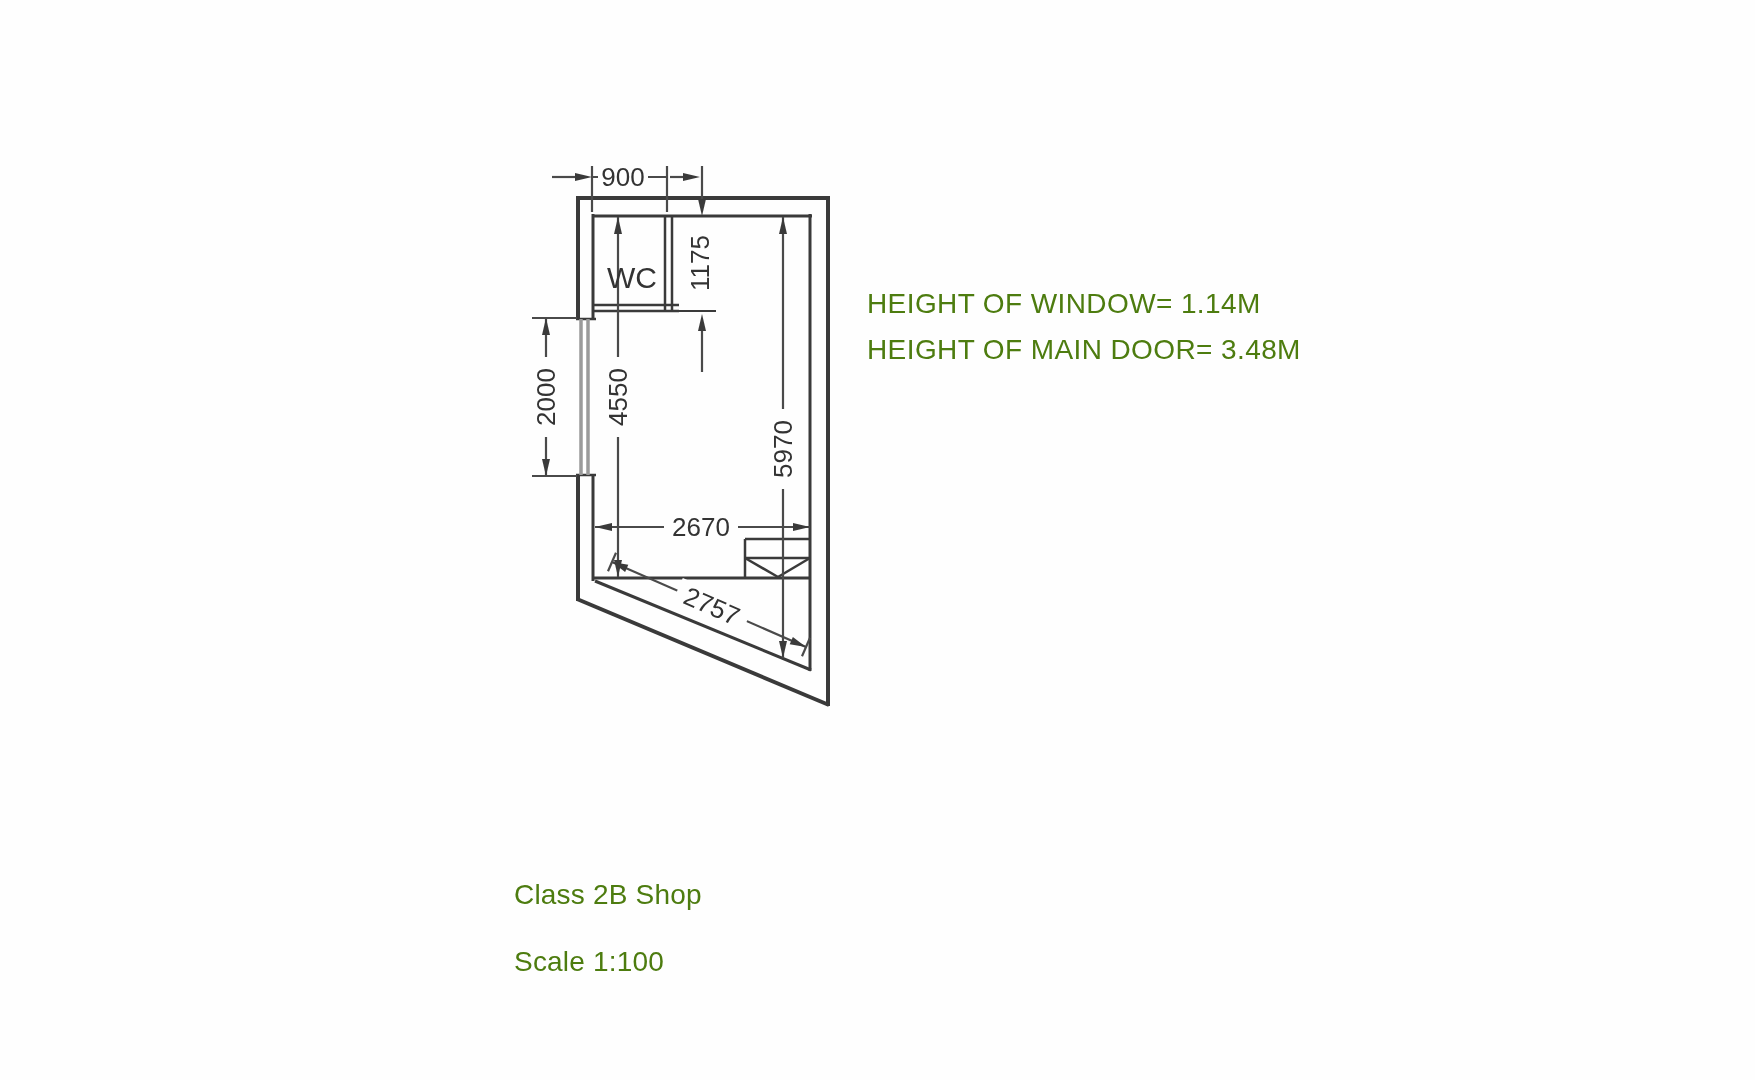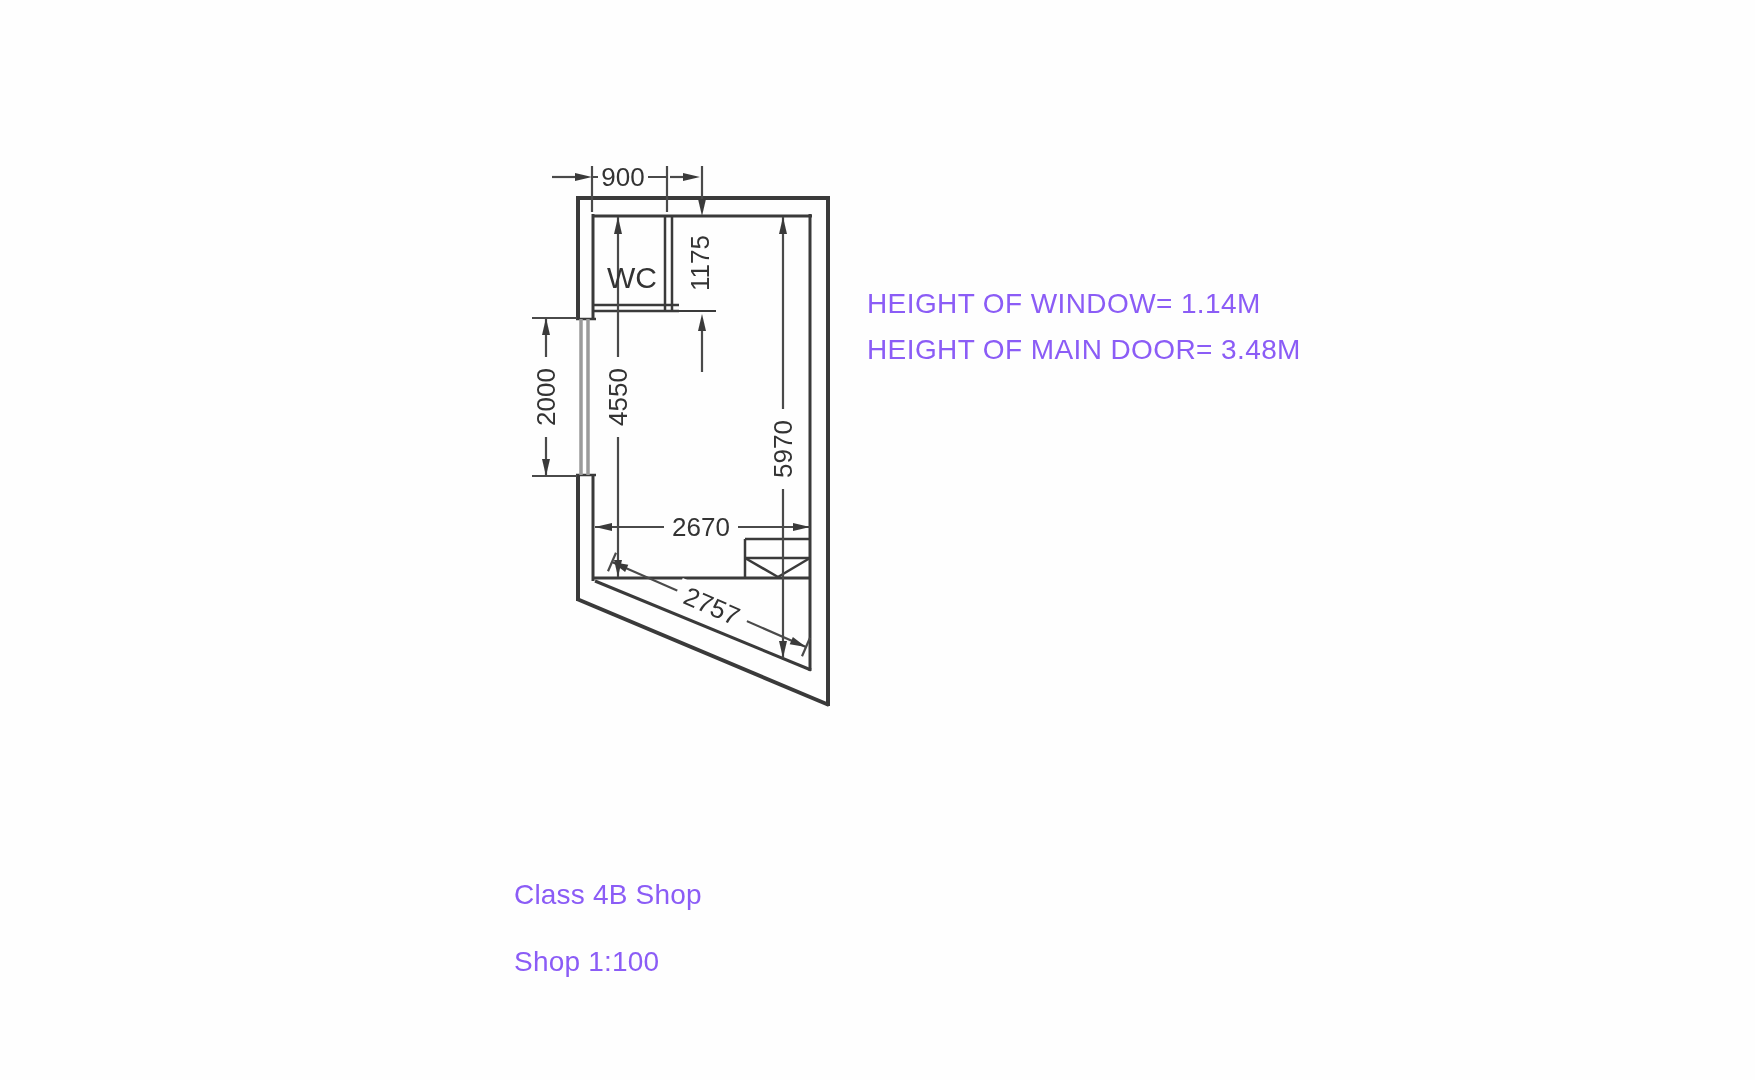--- a/index.html
+++ b/index.html
@@ -14,7 +14,7 @@
   #plan-svg{position:absolute;left:0;top:0;}
   .note{
     position:absolute;
-    color:#8b5cf6;
+    color:#4d7c0f;
     font-size:28px;
     letter-spacing:0.4px;
     white-space:nowrap;

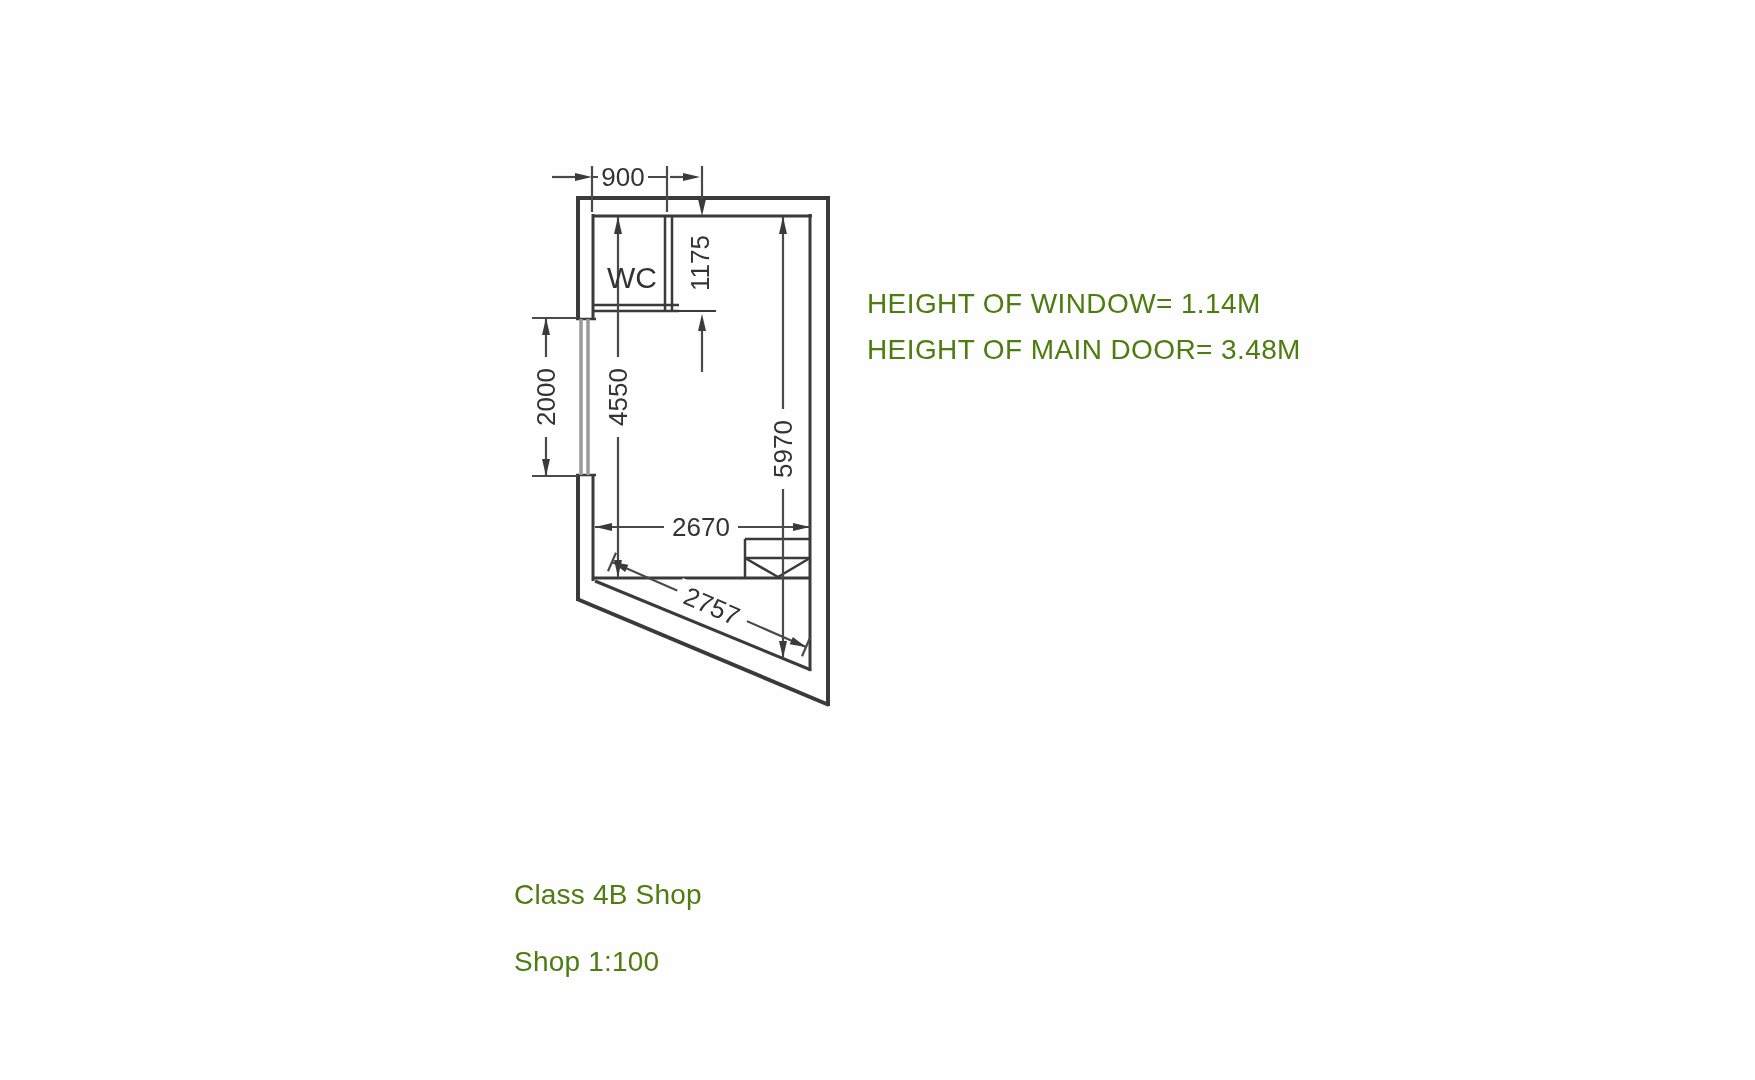--- a/index.html
+++ b/index.html
@@ -163,7 +163,7 @@
 
   <div id="note-door" class="note">HEIGHT OF MAIN DOOR= 3.48M</div>
 
-  <div id="caption-class" class="note">Class 4B Shop</div>
+  <div id="caption-class" class="note">Class 2B Shop</div>
 
   <div id="caption-scale" class="note">Shop 1:100</div>
 

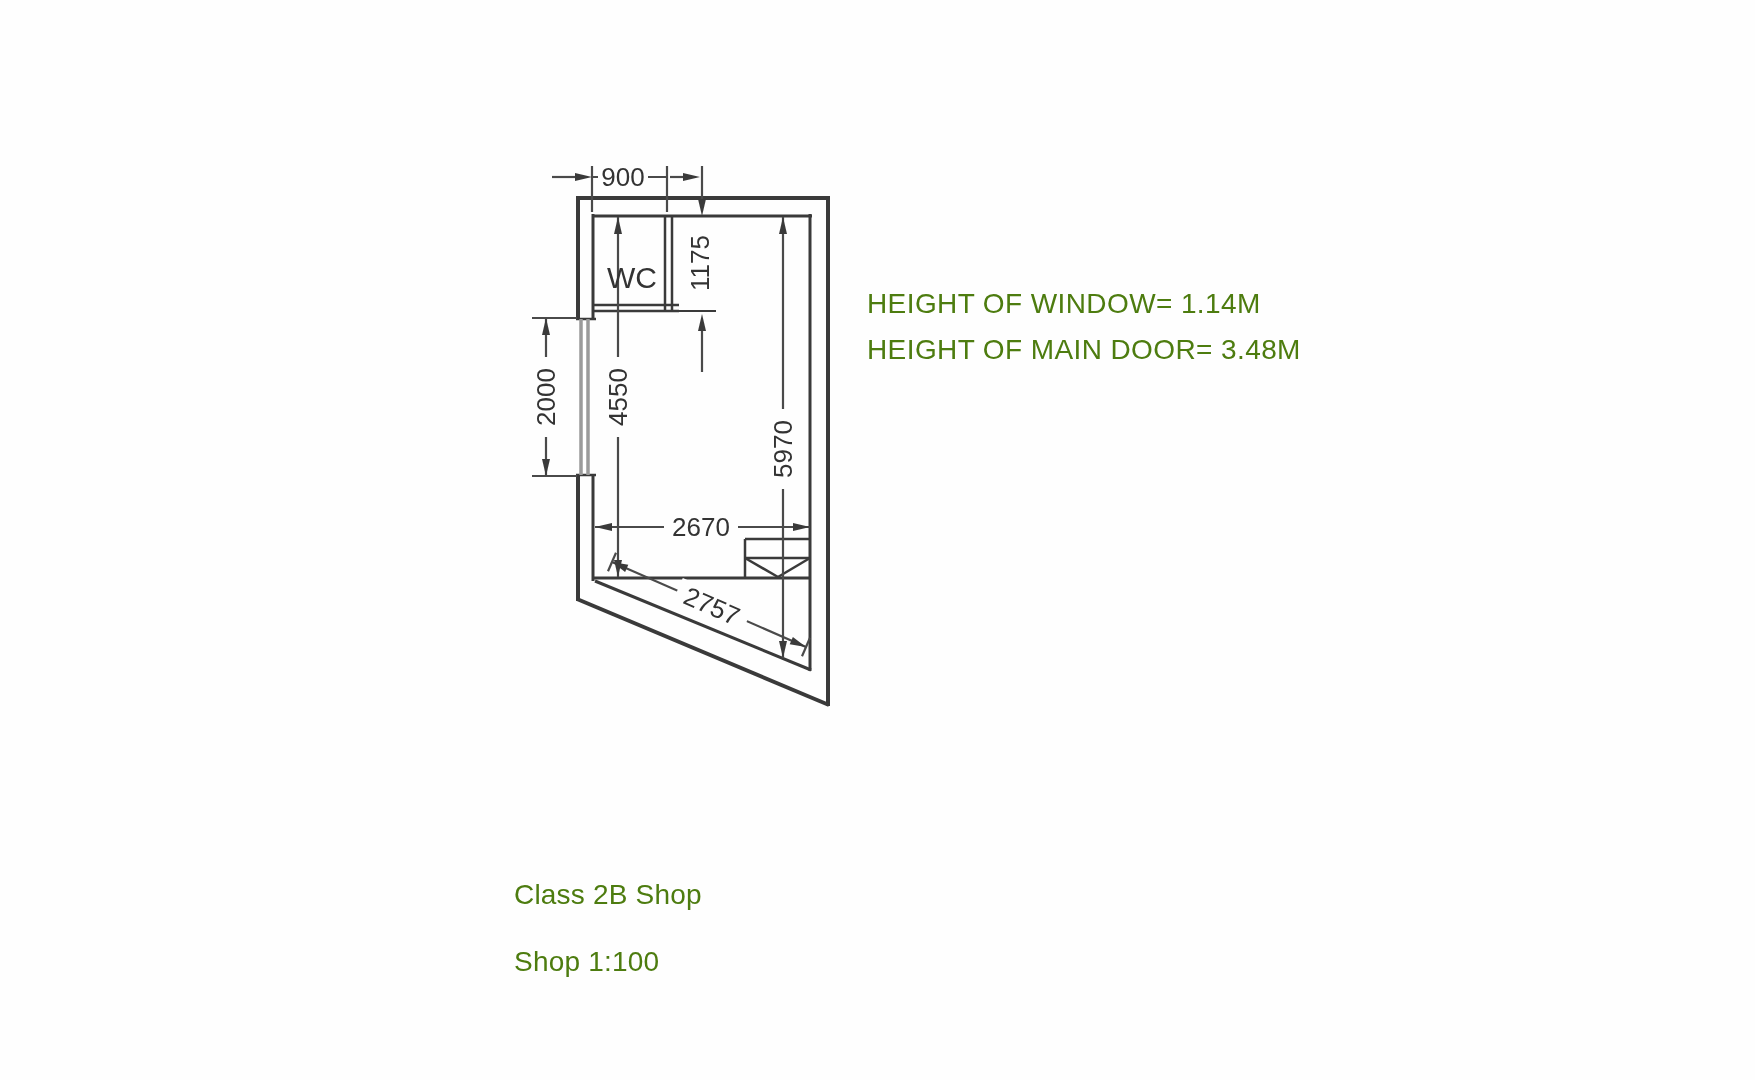--- a/index.html
+++ b/index.html
@@ -165,7 +165,7 @@
 
   <div id="caption-class" class="note">Class 2B Shop</div>
 
-  <div id="caption-scale" class="note">Shop 1:100</div>
+  <div id="caption-scale" class="note">Scale 1:100</div>
 
 </div>
 

